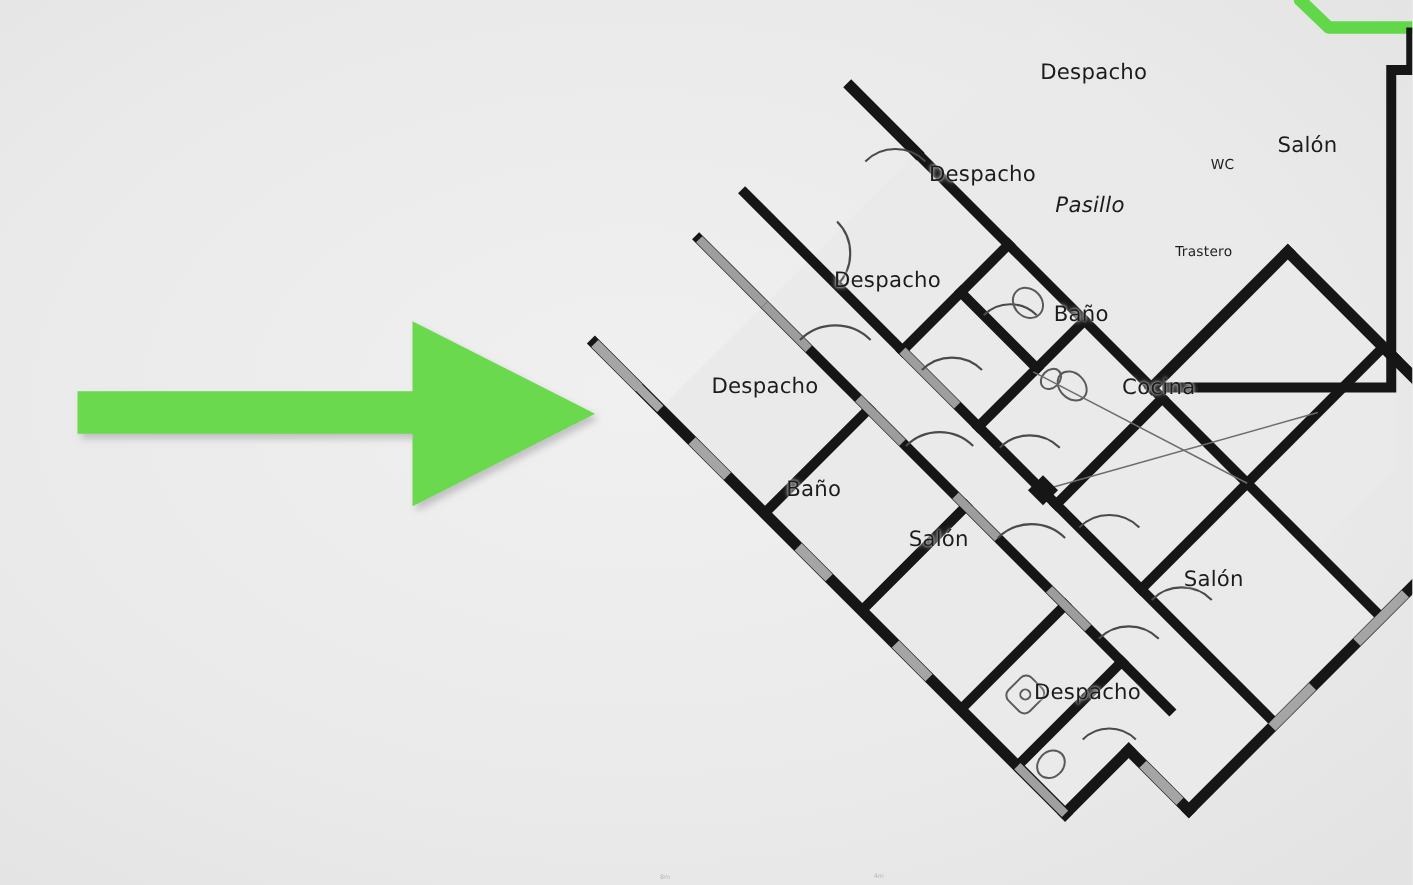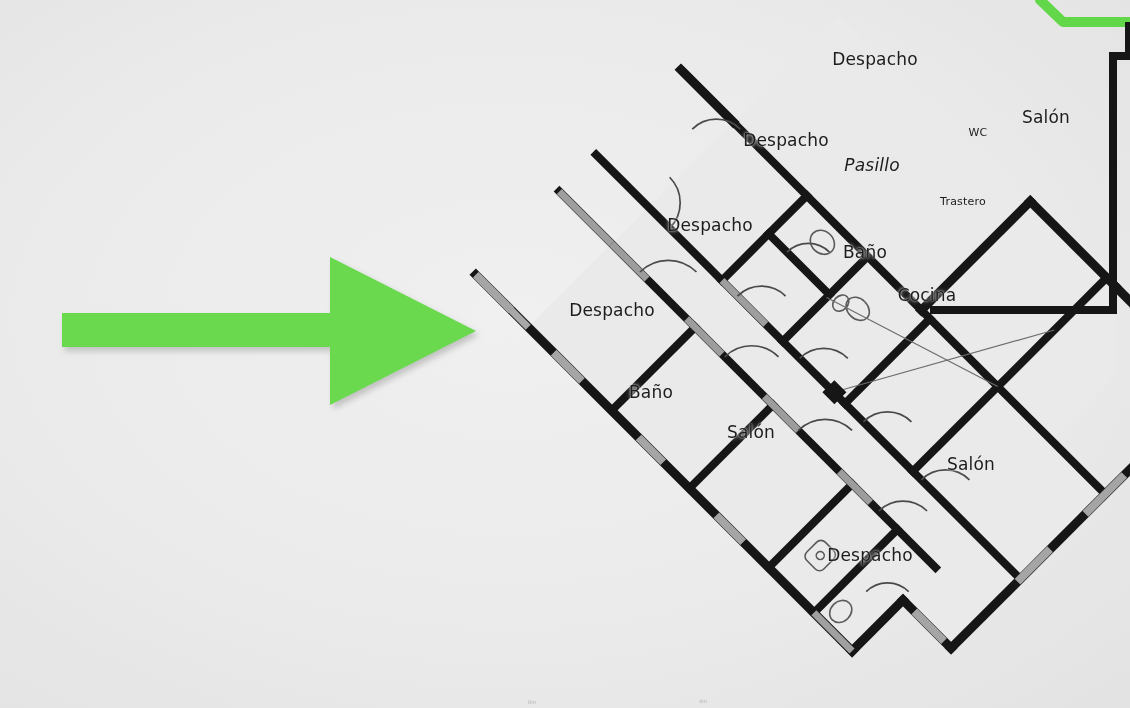--- a/index.html
+++ b/index.html
@@ -214,7 +214,7 @@
   <div class="room-label small" style="left:937px;top:201px;margin-left:26px;">Trastero</div>
   <div class="room-label" style="left:1046px;top:117px;">Salón</div>
   <div class="room-label" style="left:865px;top:252px;">Baño</div>
-  <div class="room-label" style="left:927px;top:295px;">Cocina</div>
+  <div class="room-label" style="left:927px;top:311px;">Cocina</div>
   <div class="room-label" style="left:651px;top:392px;">Baño</div>
   <div class="room-label" style="left:751px;top:432px;">Salón</div>
   <div class="room-label" style="left:971px;top:464px;">Salón</div>

